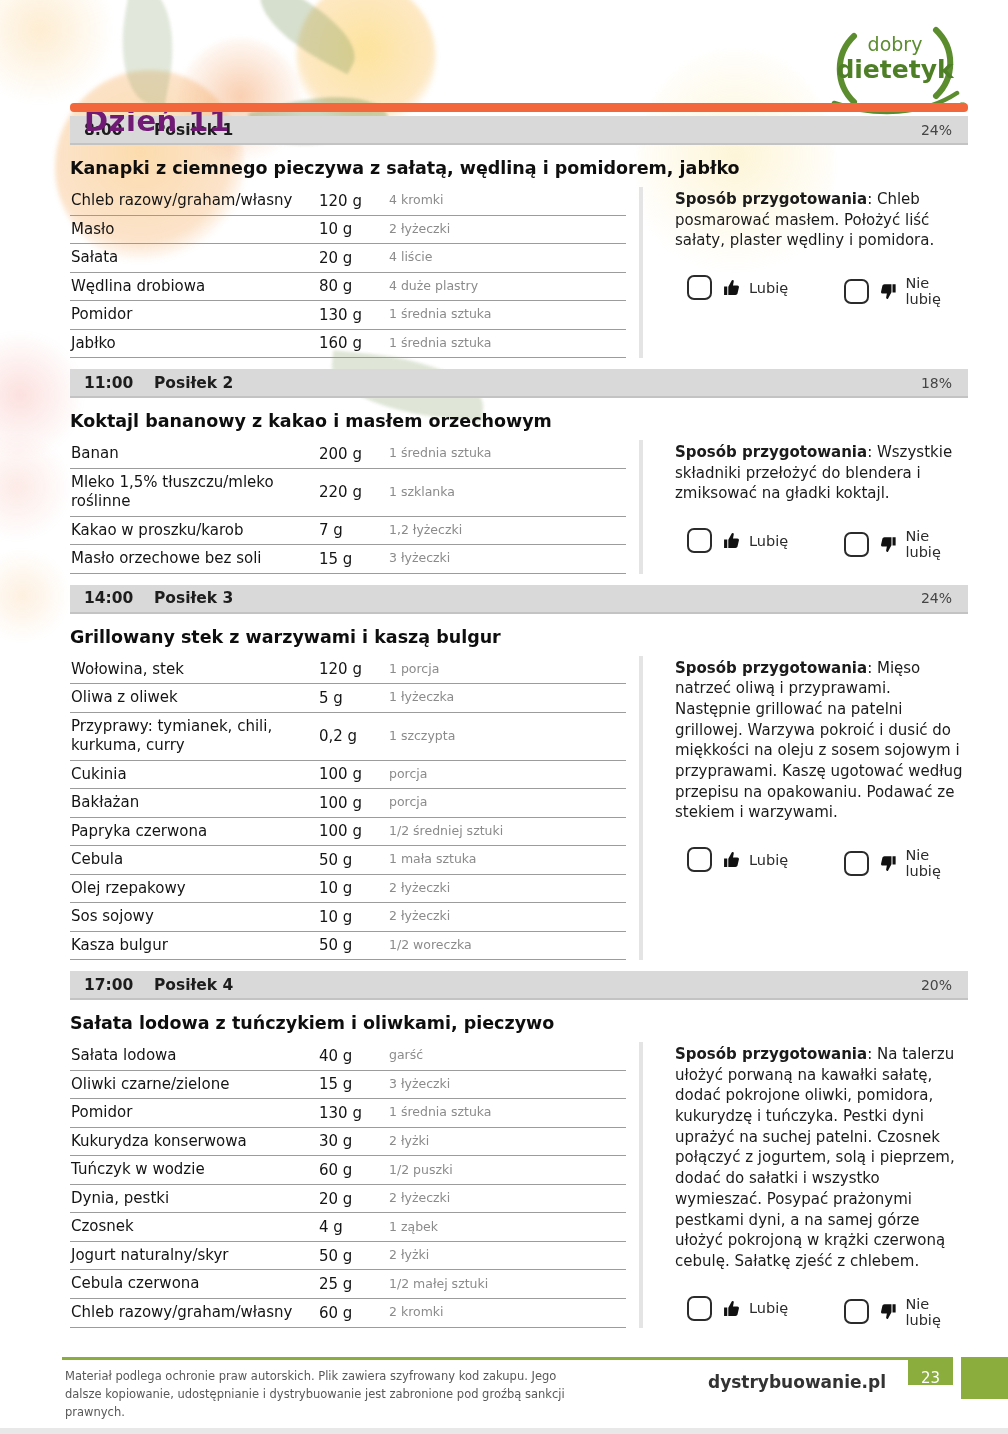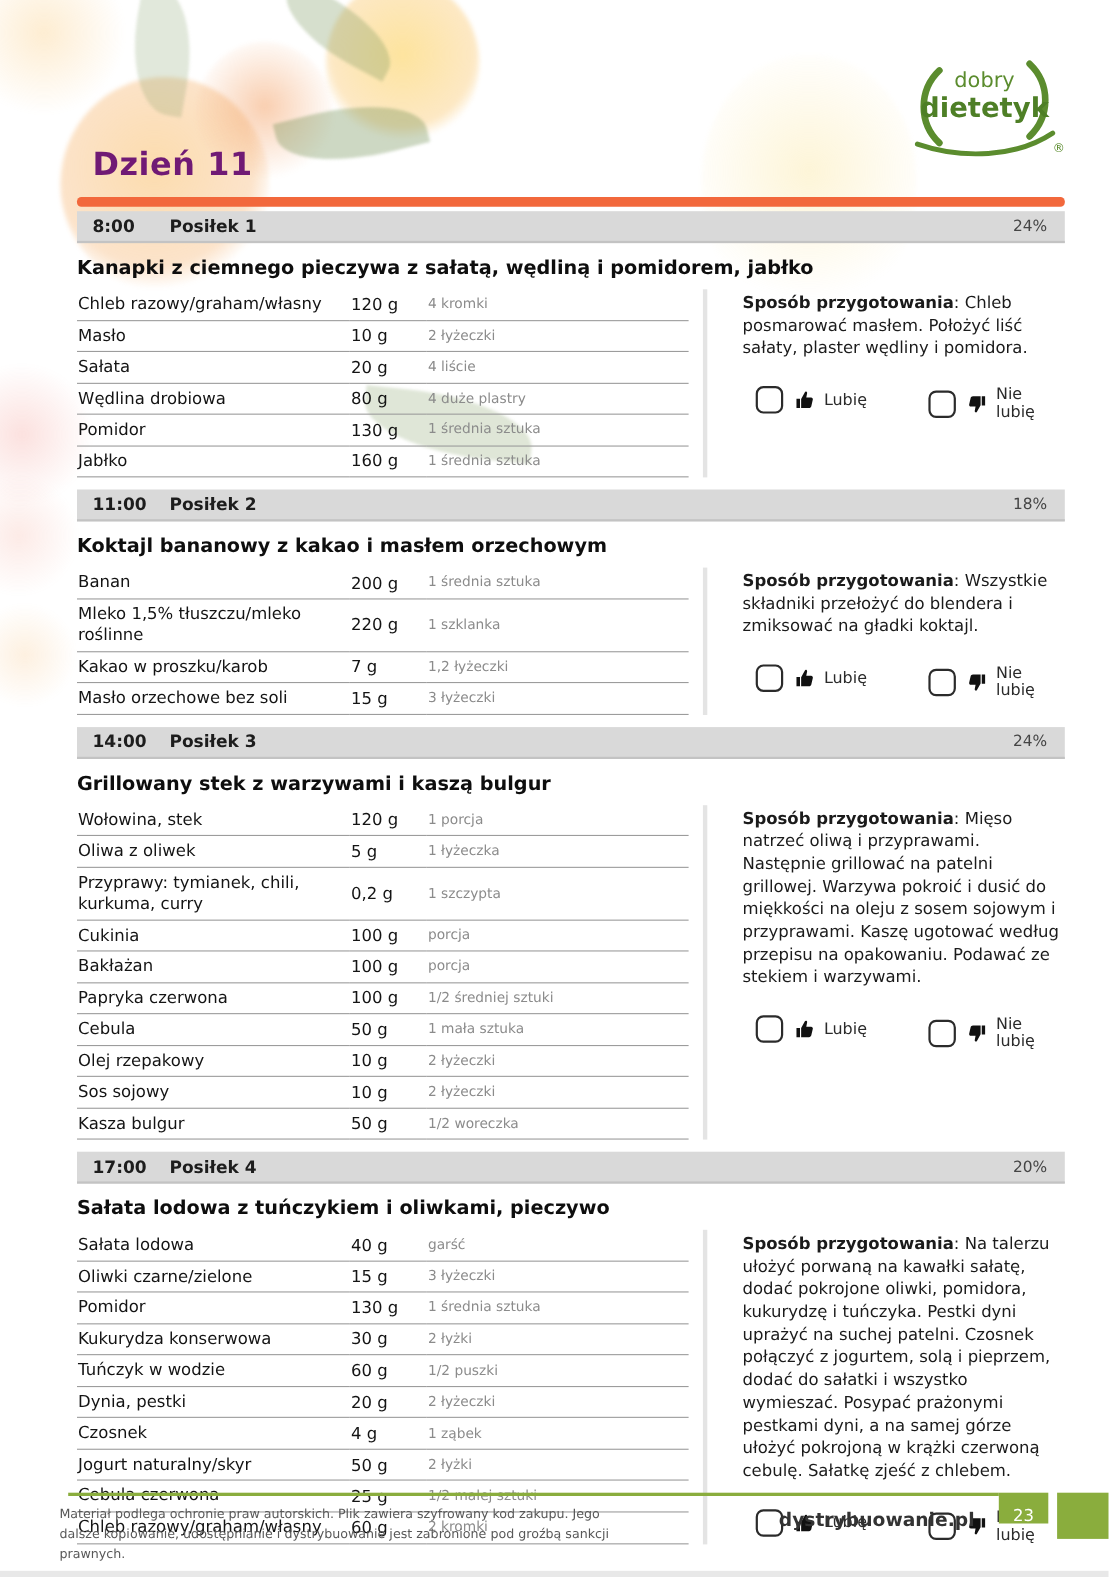--- a/index.html
+++ b/index.html
@@ -28,7 +28,7 @@
   .content { position:relative; z-index:1; }
 
   
-  .header { position:relative; height:160px;margin-top:28px; }
+  .header { position:relative; height:112px; }
   .logo { position:absolute; right:38px; top:20px; }
   .page-title { position:absolute; left:84px; top:104px; margin:0; font-size:29px; font-weight:bold; color:#701a75; letter-spacing:.5px; }
   .accent-bar { position:absolute; left:70px; right:40px; bottom:0; height:9px; background:#f2683c; border-radius:4px; }

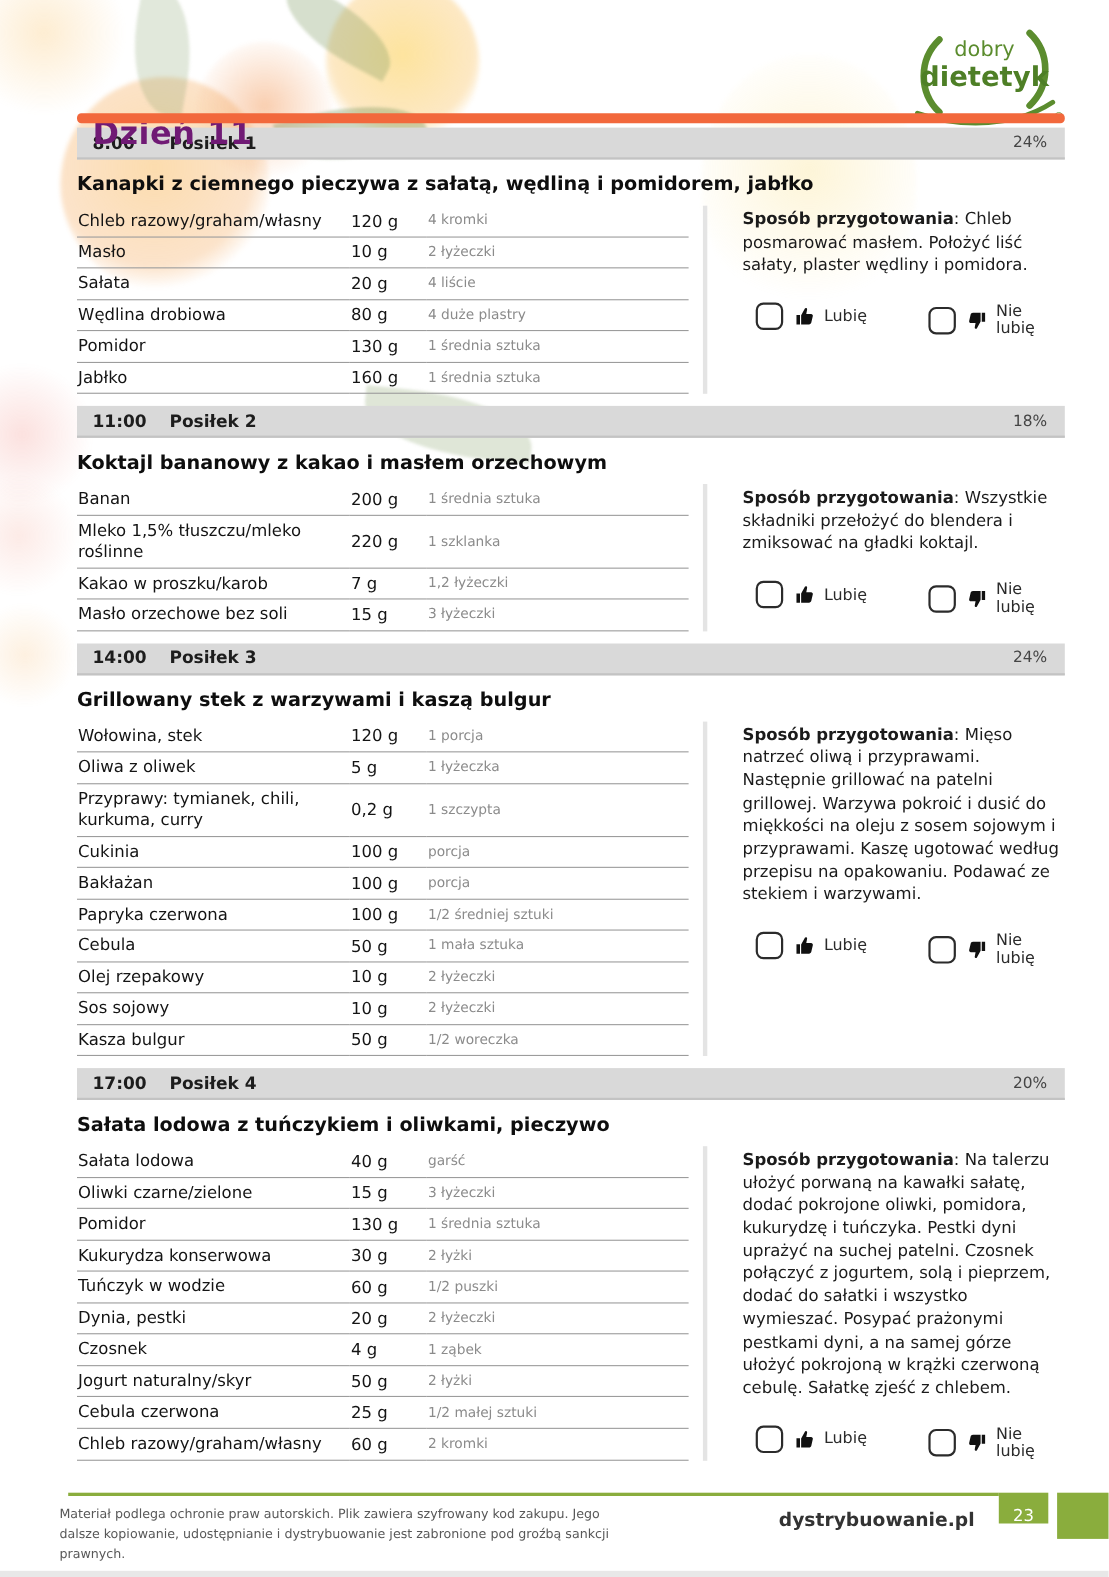--- a/index.html
+++ b/index.html
@@ -64,7 +64,7 @@
   
   .footer { position:absolute; left:0; top:1357px; width:1008px; height:77px; z-index:1; }
   .footer-rule { position:absolute; left:62px; top:0; width:846px; height:3px; background:#8aad3d; }
-  .disclaimer { position:absolute; left:54px; top:11px; width:528px; font-size:11.5px; color:#585858; line-height:1.55; }
+  .disclaimer { position:absolute; left:65px; top:11px; width:528px; font-size:11.5px; color:#585858; line-height:1.55; }
   .site { position:absolute; right:122px; top:15px; font-size:17px; font-weight:bold; color:#333; }
   .page-badge { position:absolute; left:908px; top:0; width:45px; height:28px; background:#8aad3d; color:#fff; font-size:15px; text-align:center; line-height:42px; }
   .edge-badge { position:absolute; left:961px; top:0; width:47px; height:42px; background:#8aad3d; }

